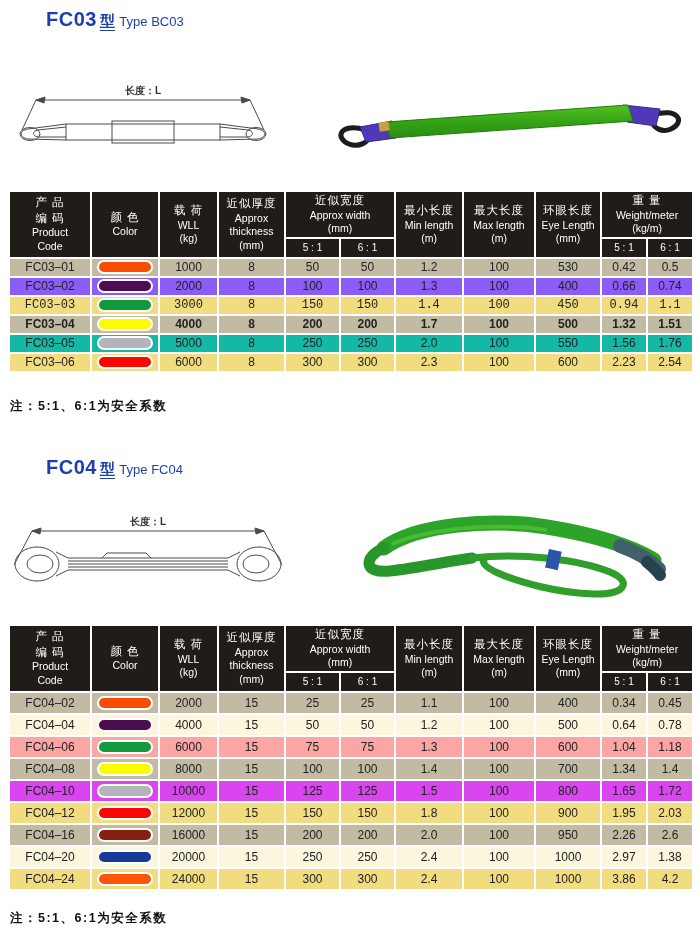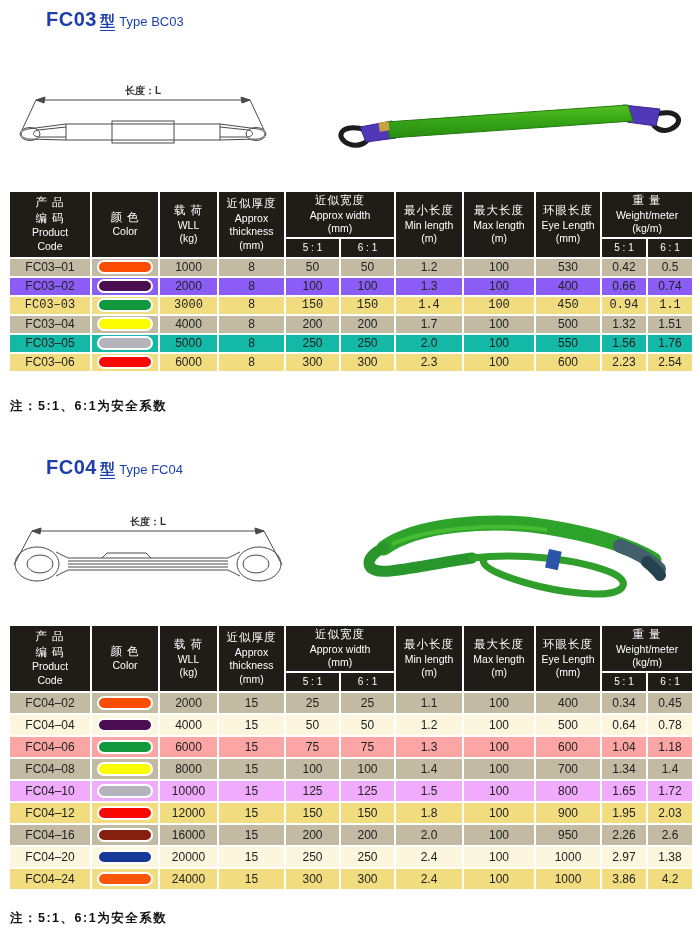--- a/index.html
+++ b/index.html
@@ -185,7 +185,7 @@
         <td>0.94</td>
         <td>1.1</td>
       </tr>
-      <tr style="background: rgb(194, 186, 163);">
+      <tr style="background: rgb(194, 186, 163); font-weight: bold;">
         <td>FC03–04</td>
         <td>
           <div class="pill" style="background: rgb(251, 251, 2);"></div>

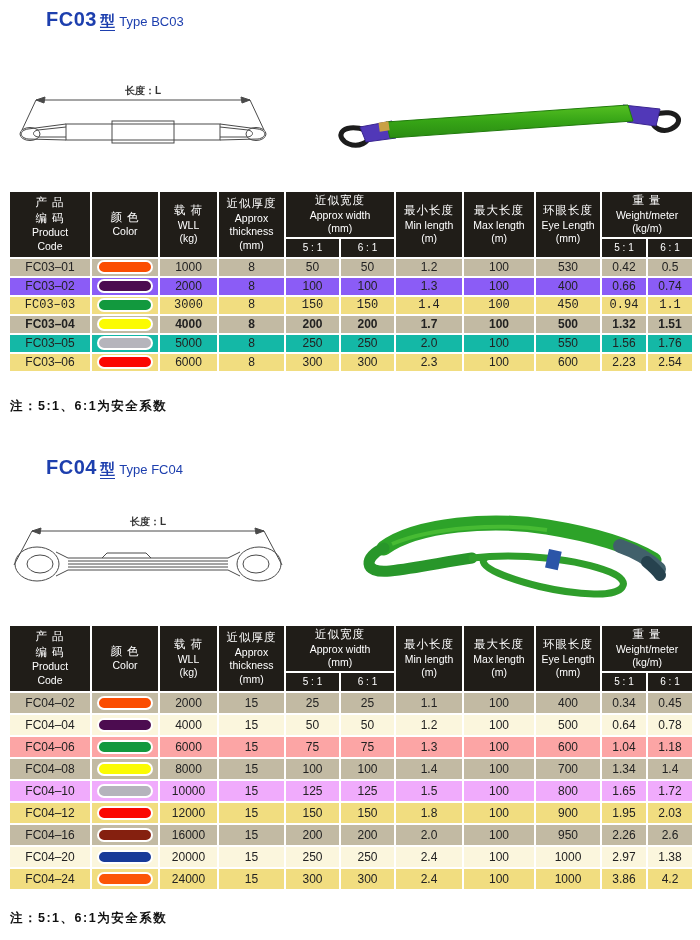--- a/index.html
+++ b/index.html
@@ -404,7 +404,7 @@
         <td>1.34</td>
         <td>1.4</td>
       </tr>
-      <tr style="background: #f0abfc;">
+      <tr style="background: #d946ef;">
         <td>FC04–10</td>
         <td>
           <div class="pill" style="background: rgb(181, 180, 188);"></div>

